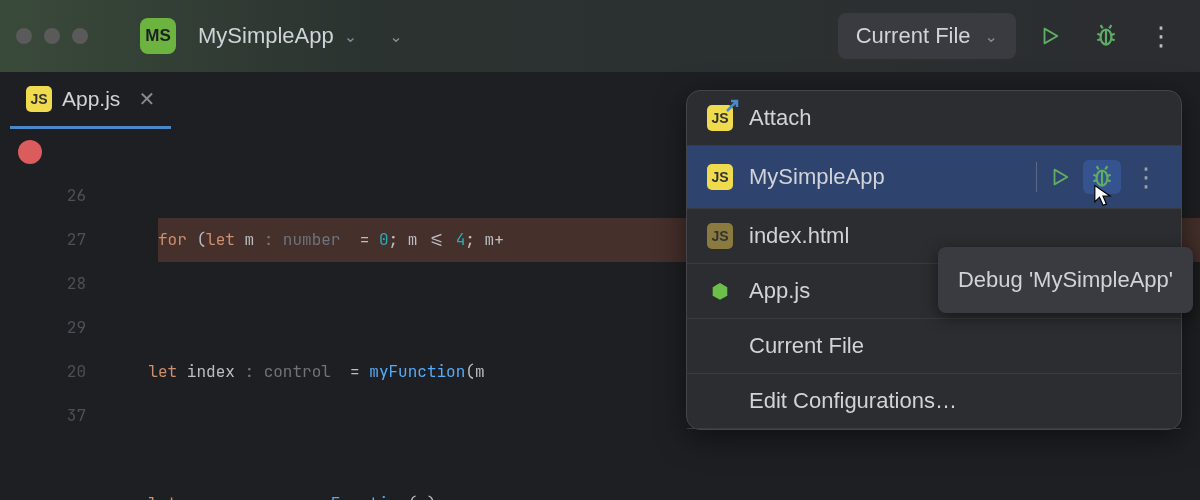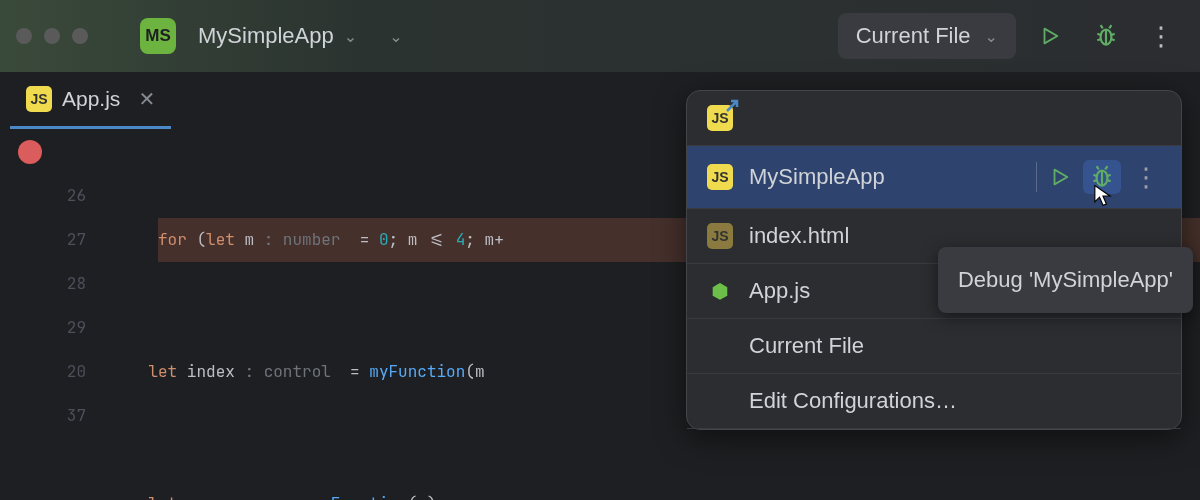--- a/index.html
+++ b/index.html
@@ -211,6 +211,7 @@
           <path d="M2 12 L12 2 M6 2 H12 V8" stroke="#4a88c7" stroke-width="2.5" fill="none"></path>
         </svg>
     </div>
+    <span class="label">Attach</span>
   </div>
   <div class="popup-item selected">
     <div class="js-icon">JS</div>

